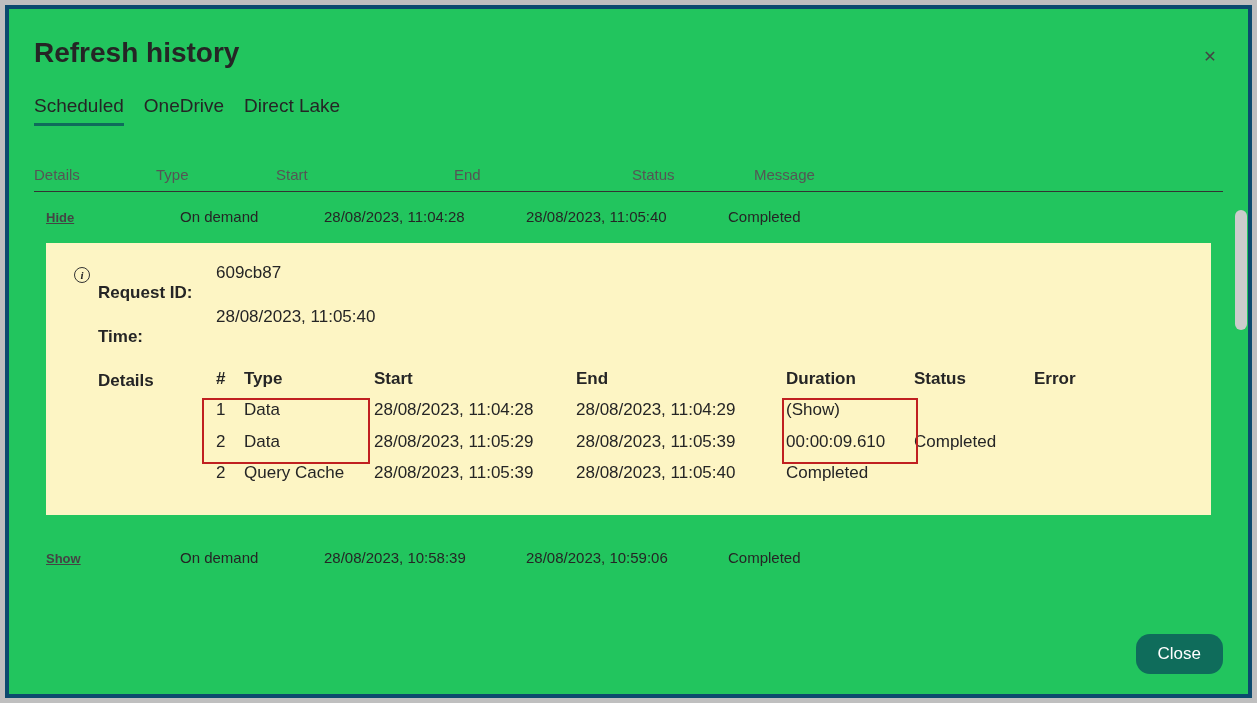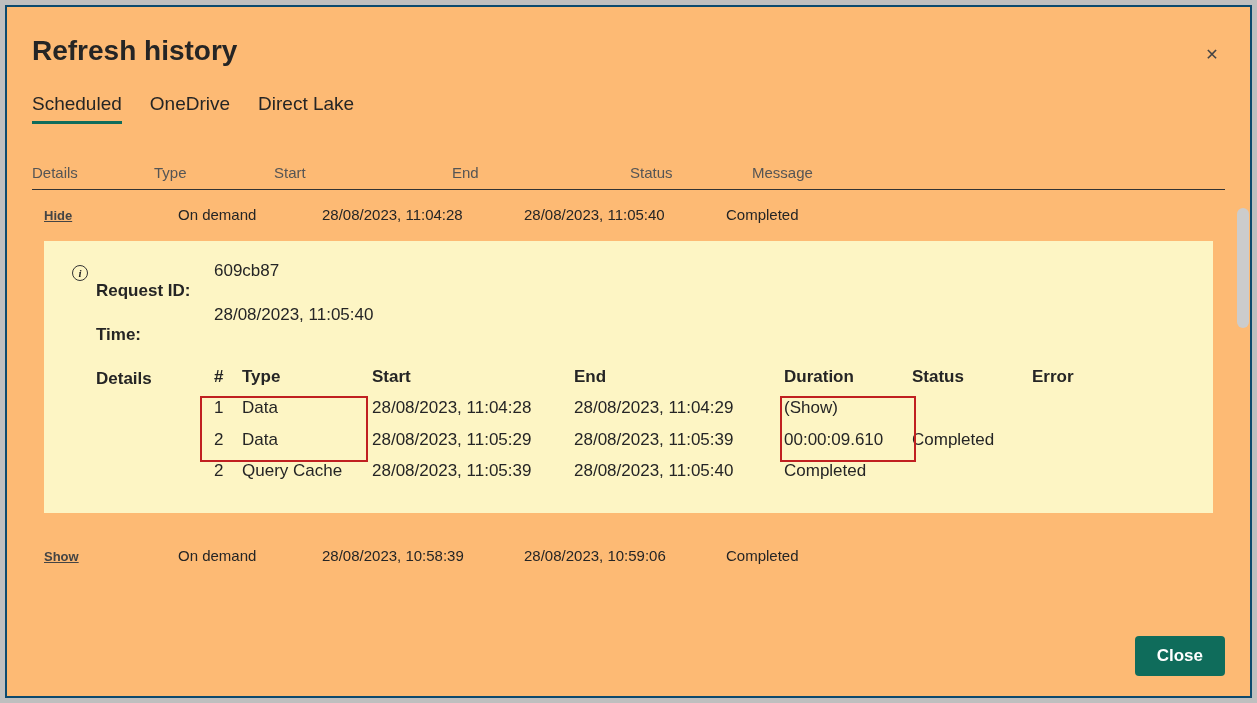--- a/index.html
+++ b/index.html
@@ -11,10 +11,10 @@
       color: #252525;
     }
     .dialog {
-      background: #fdba74;
+      background: #22c55e;
       width: 1247px;
       height: 693px;
-      border: 2px solid #0c4a6e;
+      border: 4px solid #0c4a6e;
       position: relative;
       padding: 28px 25px 20px 25px;
     }

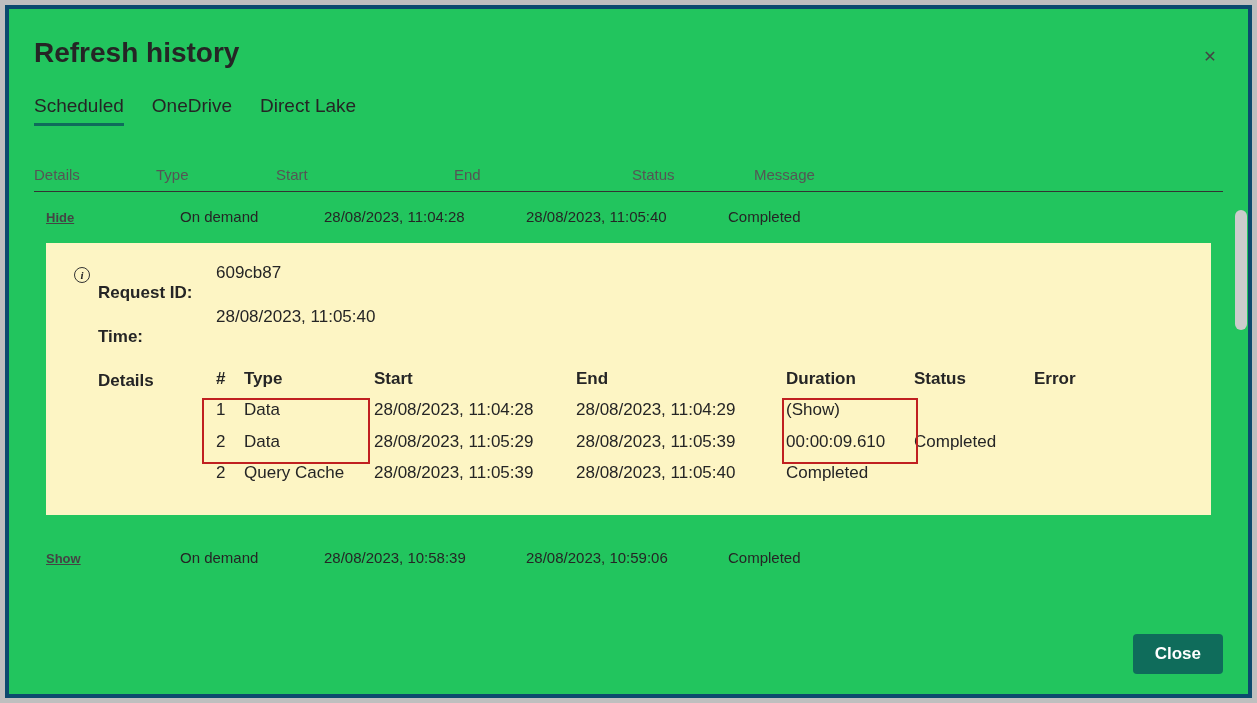--- a/index.html
+++ b/index.html
@@ -40,7 +40,7 @@
     }
     .tabs {
       display: flex;
-      gap: 28px;
+      gap: 20px;
       font-size: 19px;
       margin-bottom: 40px;
     }

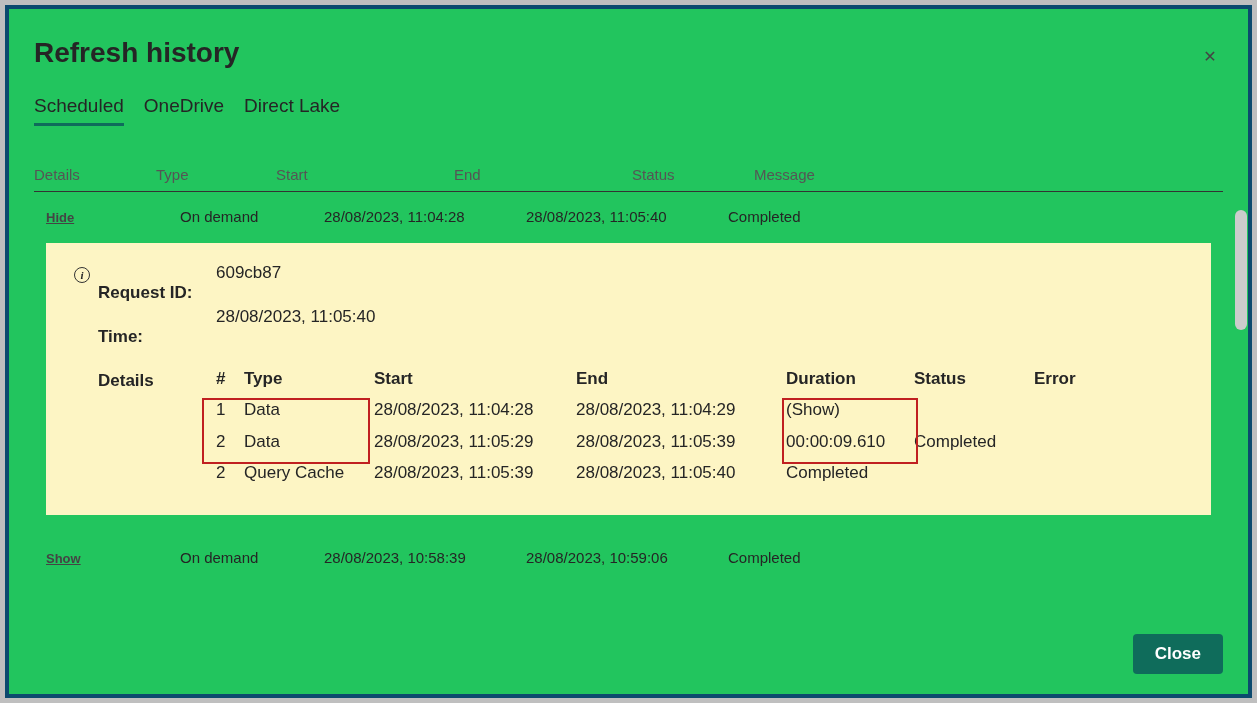--- a/index.html
+++ b/index.html
@@ -135,10 +135,10 @@
       background: #0f6c5b;
       color: #fff;
       border: none;
-      border-radius: 4px;
+      border-radius: 14px;
       padding: 10px 22px;
       font-size: 17px;
-      font-weight: 700;
+      font-weight: 400;
       cursor: pointer;
     }
     .scrollbar-track {

